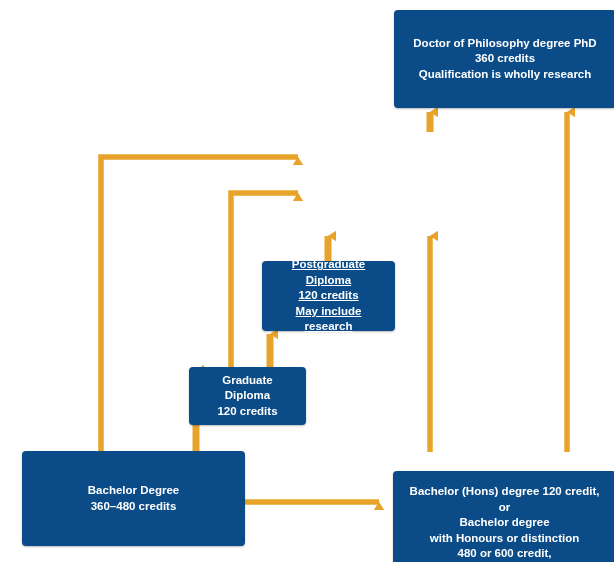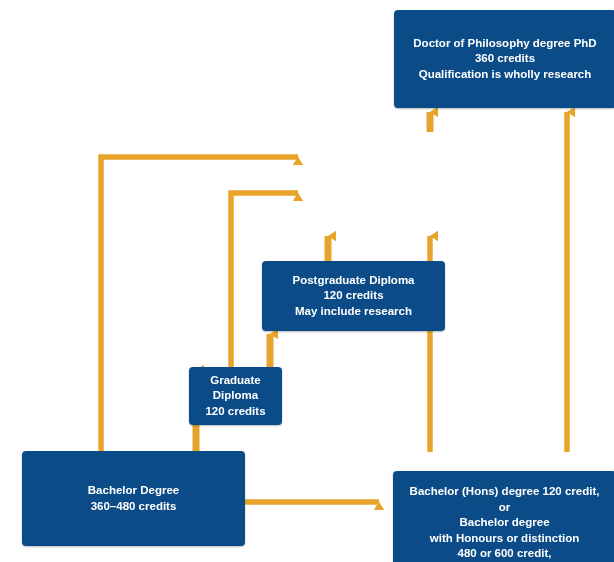--- a/index.html
+++ b/index.html
@@ -107,7 +107,7 @@
   </div>
 
 
-  <div class="qual-box" style="left:250px; top:261px; width:183px; height:70px;">
+  <div class="qual-box" style="left:250px; top:261px; width:133px; height:70px;text-decoration:underline;">
     <span class="box-lines">Postgraduate Diploma
 120 credits
 May include research</span>

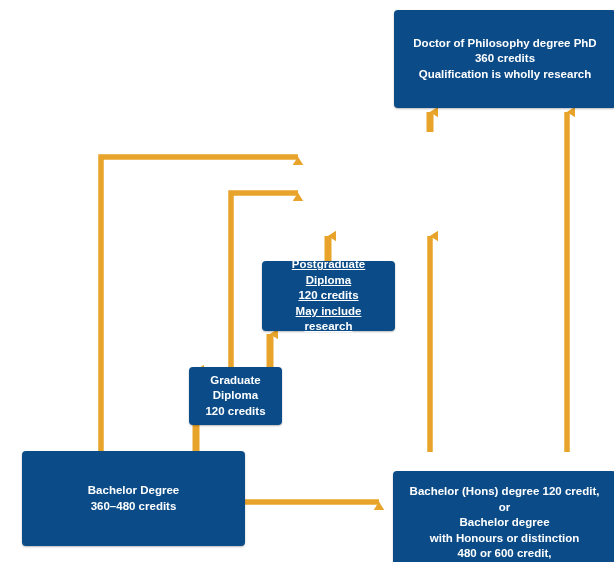--- a/index.html
+++ b/index.html
@@ -113,7 +113,7 @@
 May include research</span>
   </div>
 
-  <div class="qual-box" style="left:177px; top:367px; width:93px; height:58px;text-align:center;">
+  <div class="qual-box" style="left:177px; top:367px; width:117px; height:58px;text-align:center;">
     <span class="box-lines">Graduate Diploma
 120 credits</span>
   </div>

